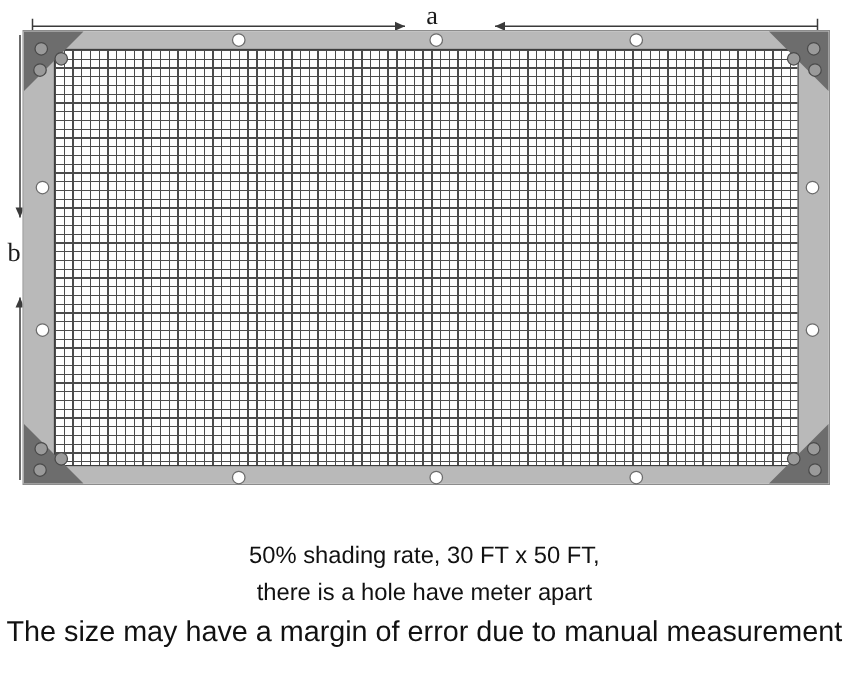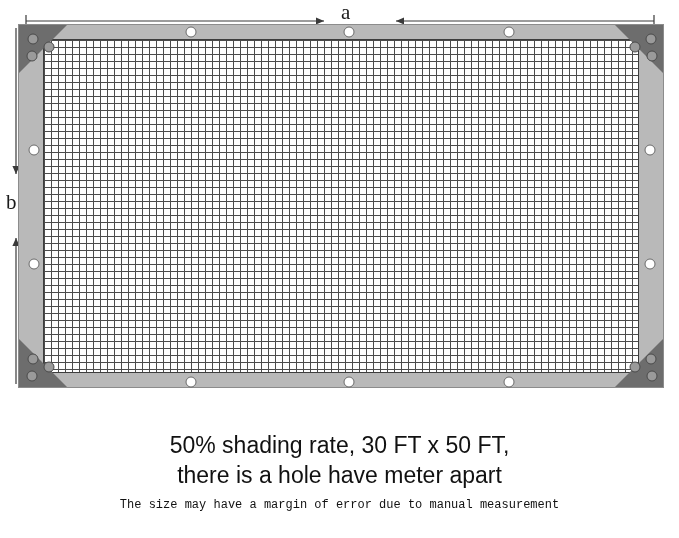--- a/index.html
+++ b/index.html
@@ -119,7 +119,7 @@
     color: #111111;
   }
   #caption .line {
-    font-size: 23px;
+    font-size: 19px;
     line-height: 30px;
     white-space: nowrap;
   }

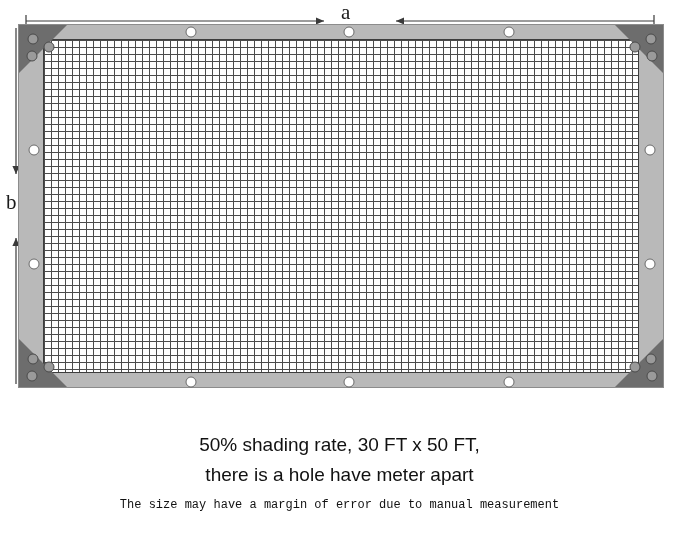--- a/index.html
+++ b/index.html
@@ -123,7 +123,7 @@
     line-height: 30px;
     white-space: nowrap;
   }
-  #caption .line.l3 { font-size: 12px; font-family: Liberation Mono, monospace; }
+  #caption .line.l3 { font-size: 23px; }
 </style>
 </head>
 <body>

